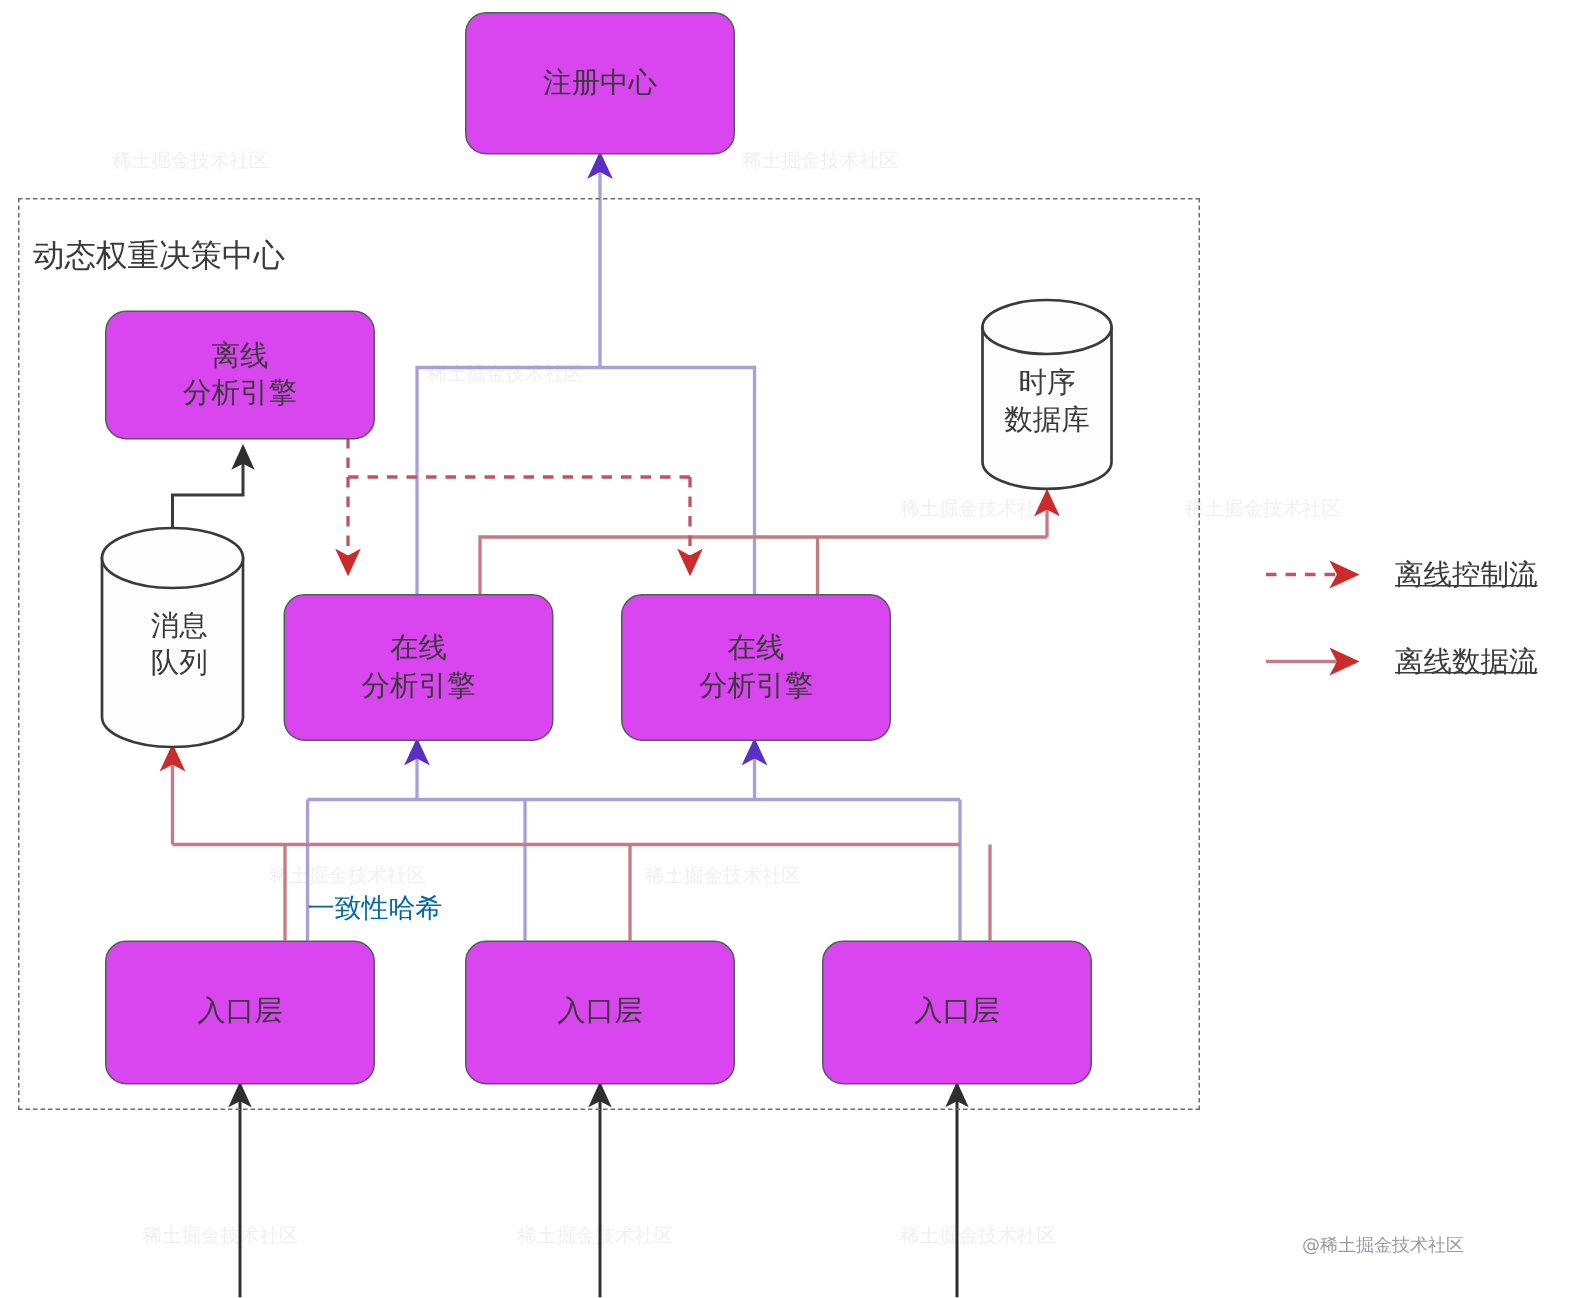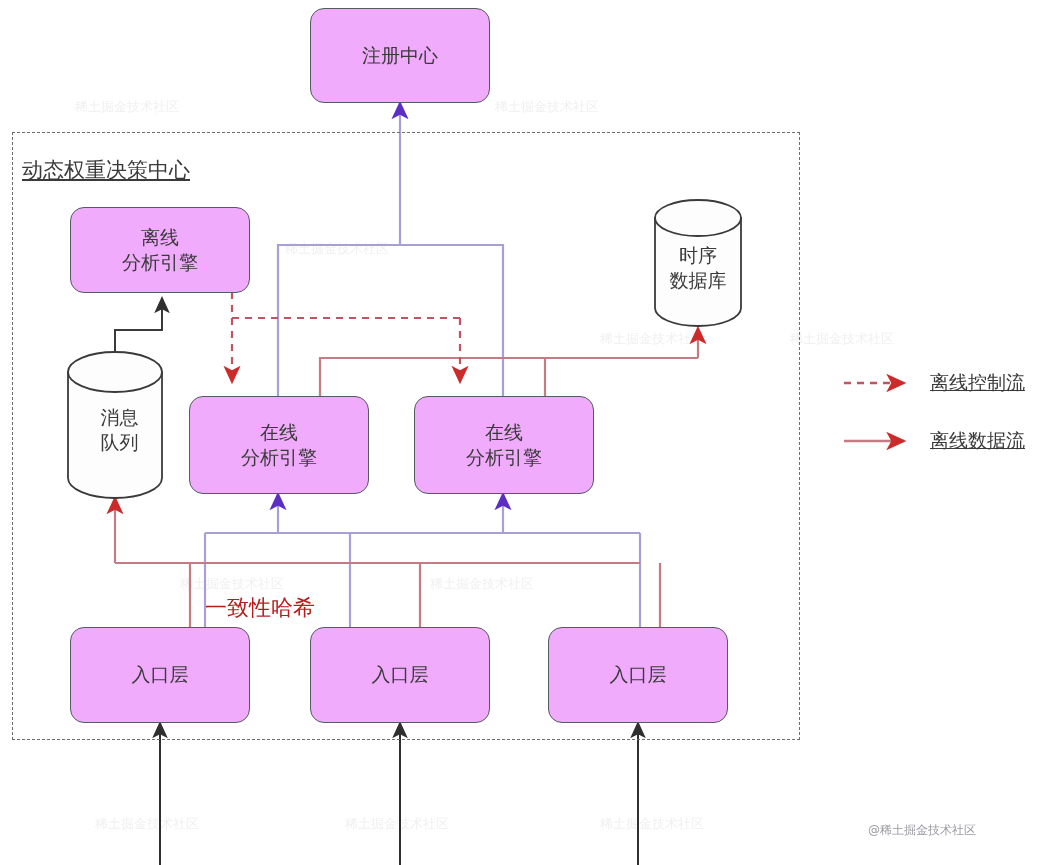--- a/index.html
+++ b/index.html
@@ -38,7 +38,7 @@
     text-align: center;
     line-height: 1.32;
     color: #3a3a3a;
-    background: #f0abfc;
+    background: #d946ef;
   }
   .node-box {
     border: 1.6px solid #555a60;

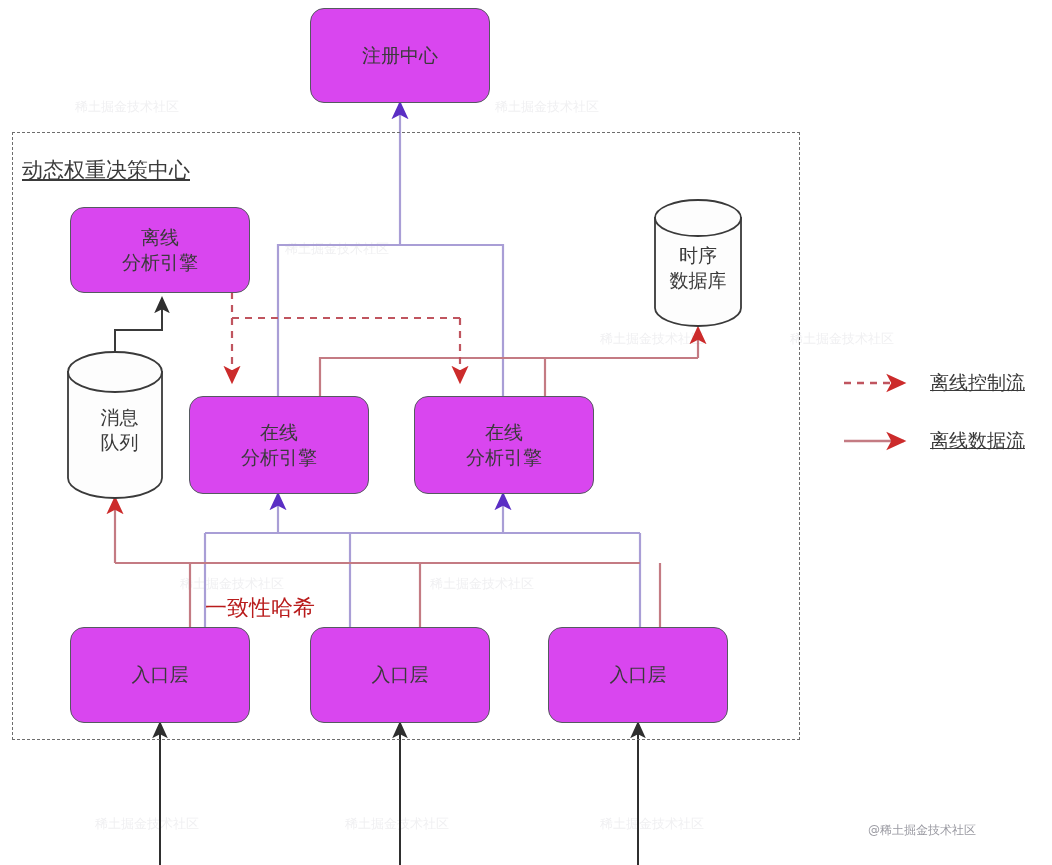--- a/index.html
+++ b/index.html
@@ -197,7 +197,7 @@
   </svg>
 
   <div class="container-region" style="left:12px; top:132px; width:788px; height:608px;"></div>
-  <div class="container-title" style="left:22px; top:156px;text-decoration:underline;">动态权重决策中心</div>
+  <div class="container-title" style="left:22px; top:156px;">动态权重决策中心</div>
 
   <div class="node node-box" style="left:310px; top:8px; width:180px; height:95px;">
     <span>注册中心</span>

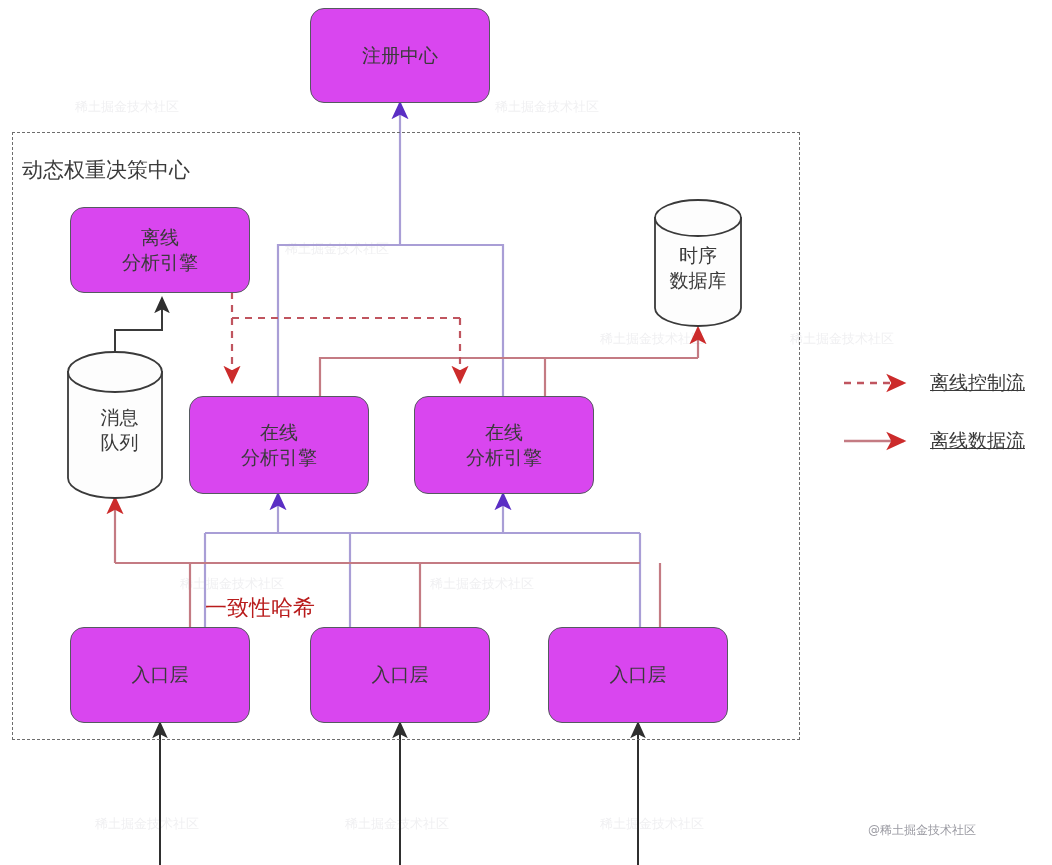--- a/index.html
+++ b/index.html
@@ -79,8 +79,8 @@
   }
   .edge-label {
     position: absolute;
-    font-size: 22px;
-    color: #b91c1c;
+    font-size: 18px;
+    color: #0369a1;
     white-space: nowrap;
     background: transparent;
   }

